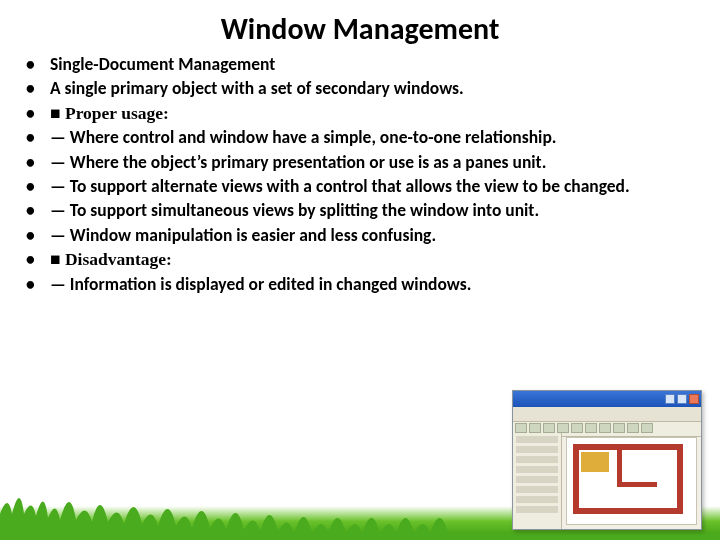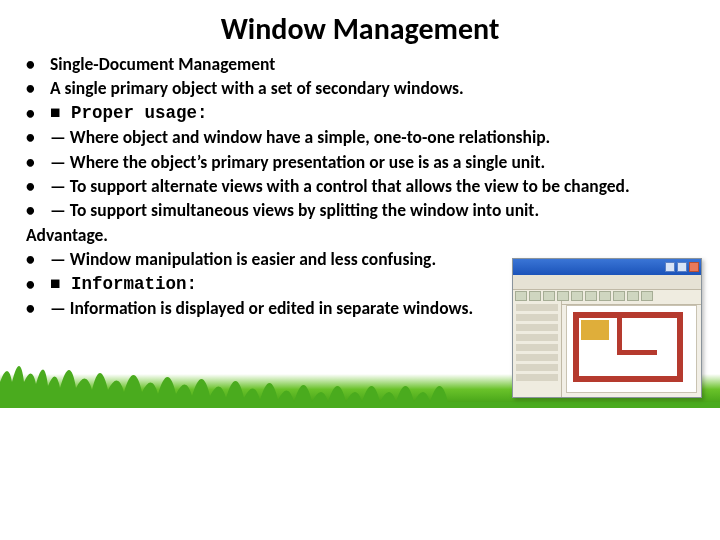--- a/index.html
+++ b/index.html
@@ -15,7 +15,7 @@
   }
   .slide {
     width: 720px;
-    height: 408px;
+    height: 540px;
     position: relative;
     box-sizing: border-box;
   }

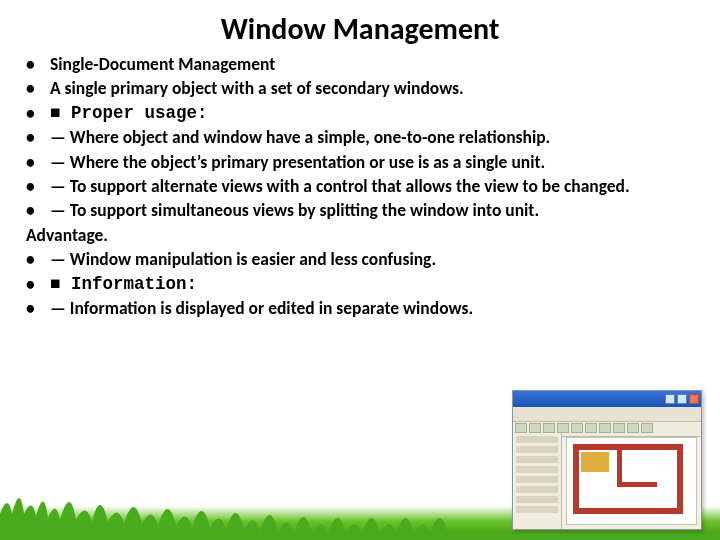--- a/index.html
+++ b/index.html
@@ -50,7 +50,7 @@
     margin-bottom: 2px;
   }
   .sq {
-    font-family: Liberation Mono, monospace;
+    font-family: Liberation Serif, serif;
   }
   
   .grass {

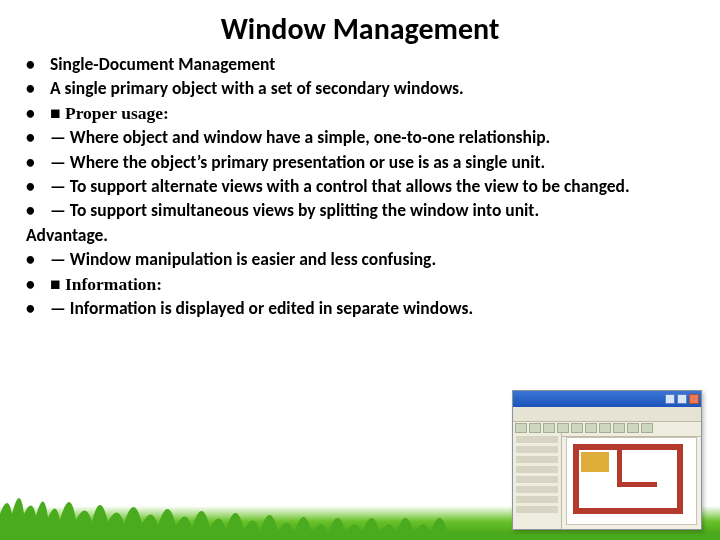--- a/index.html
+++ b/index.html
@@ -164,7 +164,7 @@
     </div>
     <div class="row">
       <div class="bul">•</div>
-      <div class="txt">— Where object and window have a simple, one-to-one relationship.</div>
+      <div class="txt">— Where control and window have a simple, one-to-one relationship.</div>
     </div>
     <div class="row">
       <div class="bul">•</div>

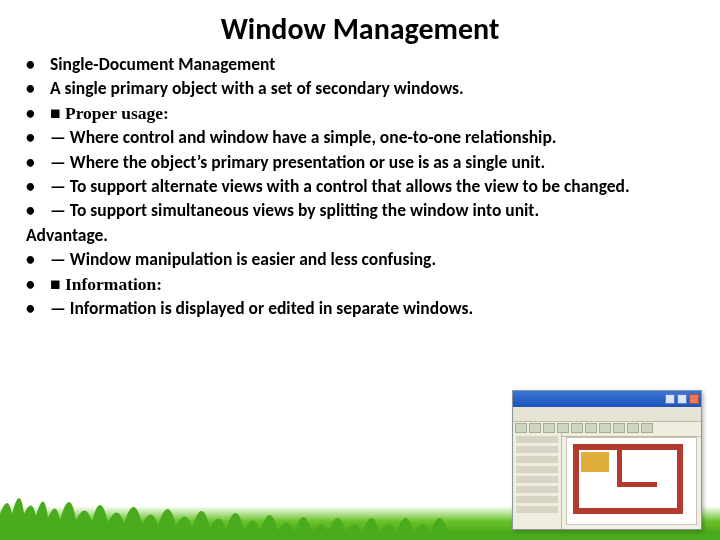--- a/index.html
+++ b/index.html
@@ -168,7 +168,7 @@
     </div>
     <div class="row">
       <div class="bul">•</div>
-      <div class="txt">— Where the object’s primary presentation or use is as a single unit.</div>
+      <div class="txt">— Where the object’s primary presentation or use is as a panes unit.</div>
     </div>
     <div class="row">
       <div class="bul">•</div>

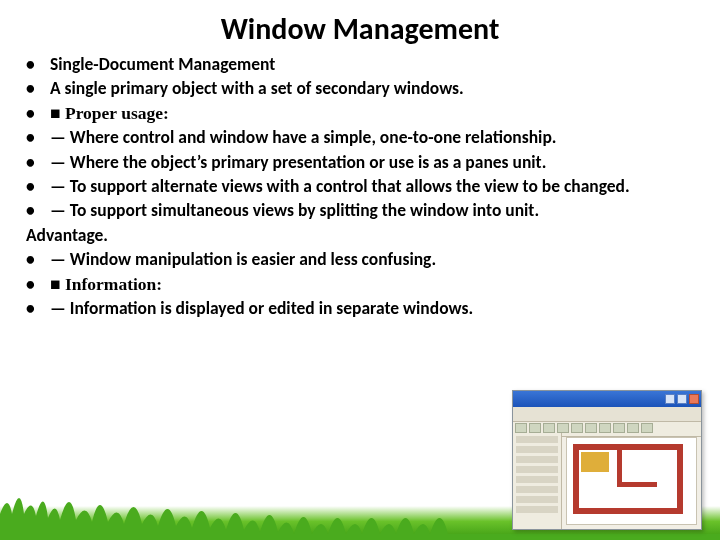--- a/index.html
+++ b/index.html
@@ -179,7 +179,6 @@
       <div class="txt">— To support simultaneous views by splitting the window into unit.</div>
     </div>
 
-    <div class="norow">Advantage.</div>
 
     <div class="row">
       <div class="bul">•</div>

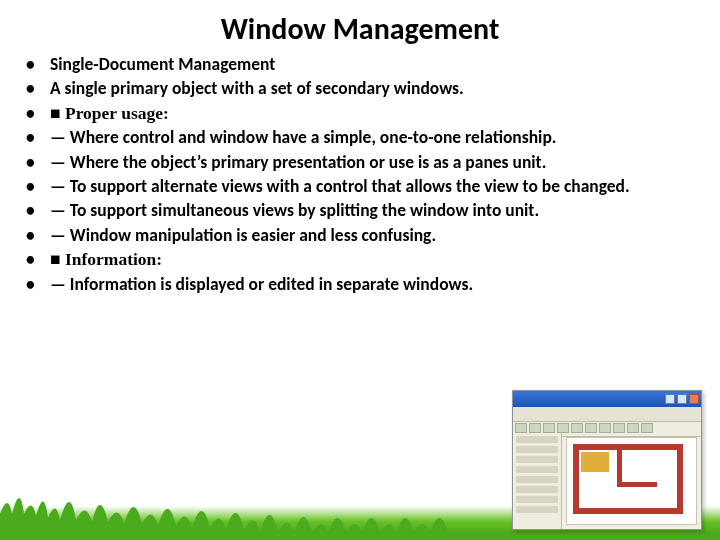--- a/index.html
+++ b/index.html
@@ -186,7 +186,7 @@
     </div>
     <div class="row">
       <div class="bul">•</div>
-      <div class="txt sq">■ Information:</div>
+      <div class="txt sq">■ Disadvantage:</div>
     </div>
     <div class="row">
       <div class="bul">•</div>

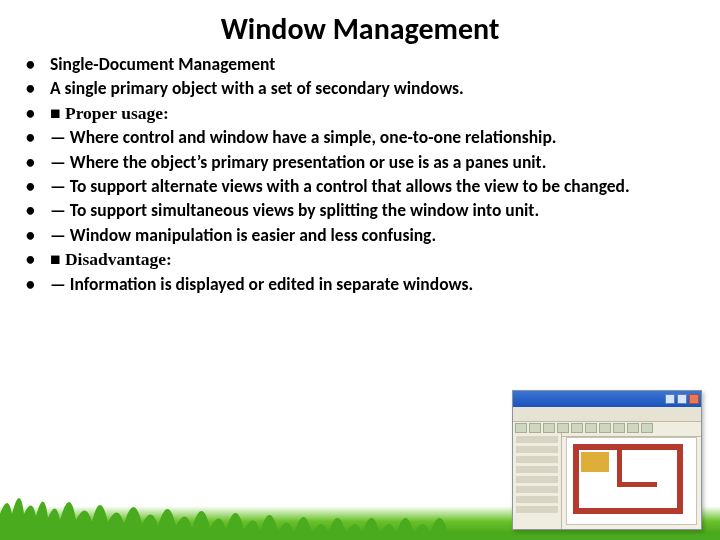--- a/index.html
+++ b/index.html
@@ -190,7 +190,7 @@
     </div>
     <div class="row">
       <div class="bul">•</div>
-      <div class="txt">— Information is displayed or edited in separate windows.</div>
+      <div class="txt">— Information is displayed or edited in changed windows.</div>
     </div>
   </div>
 

